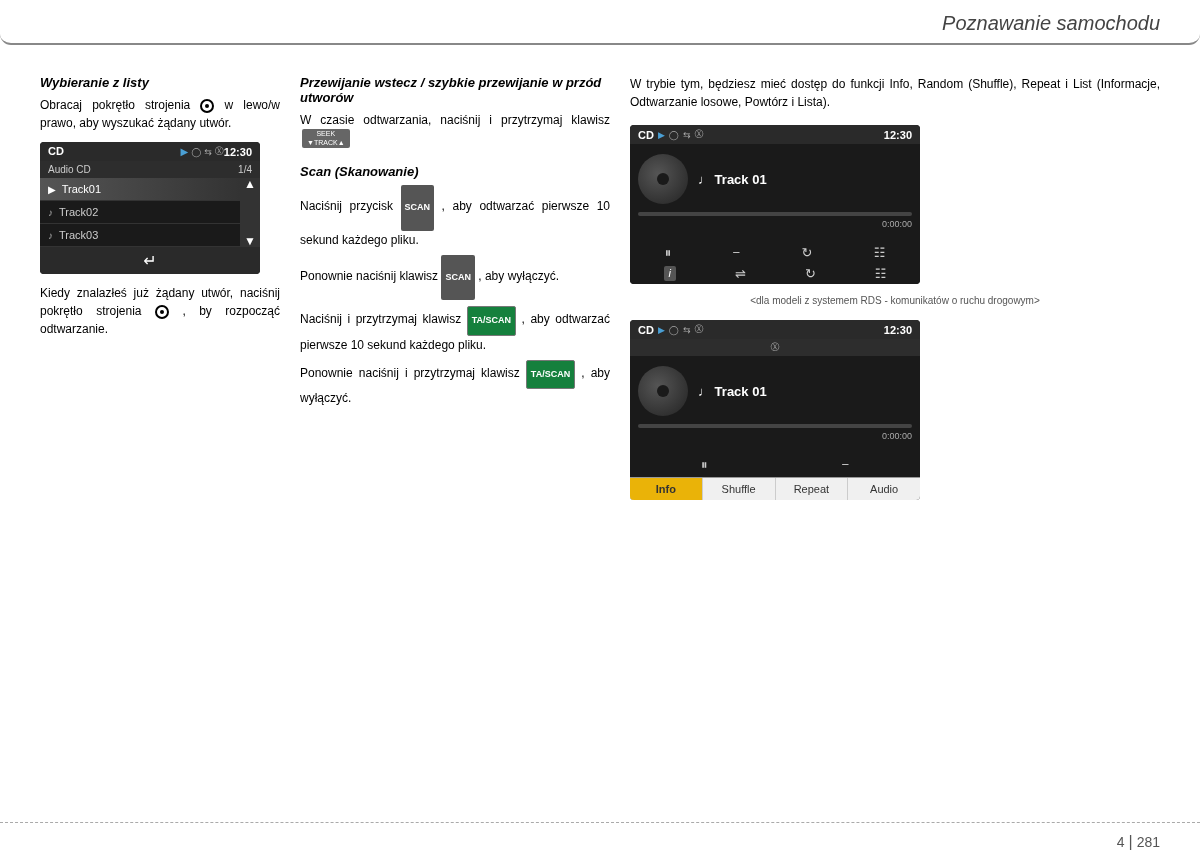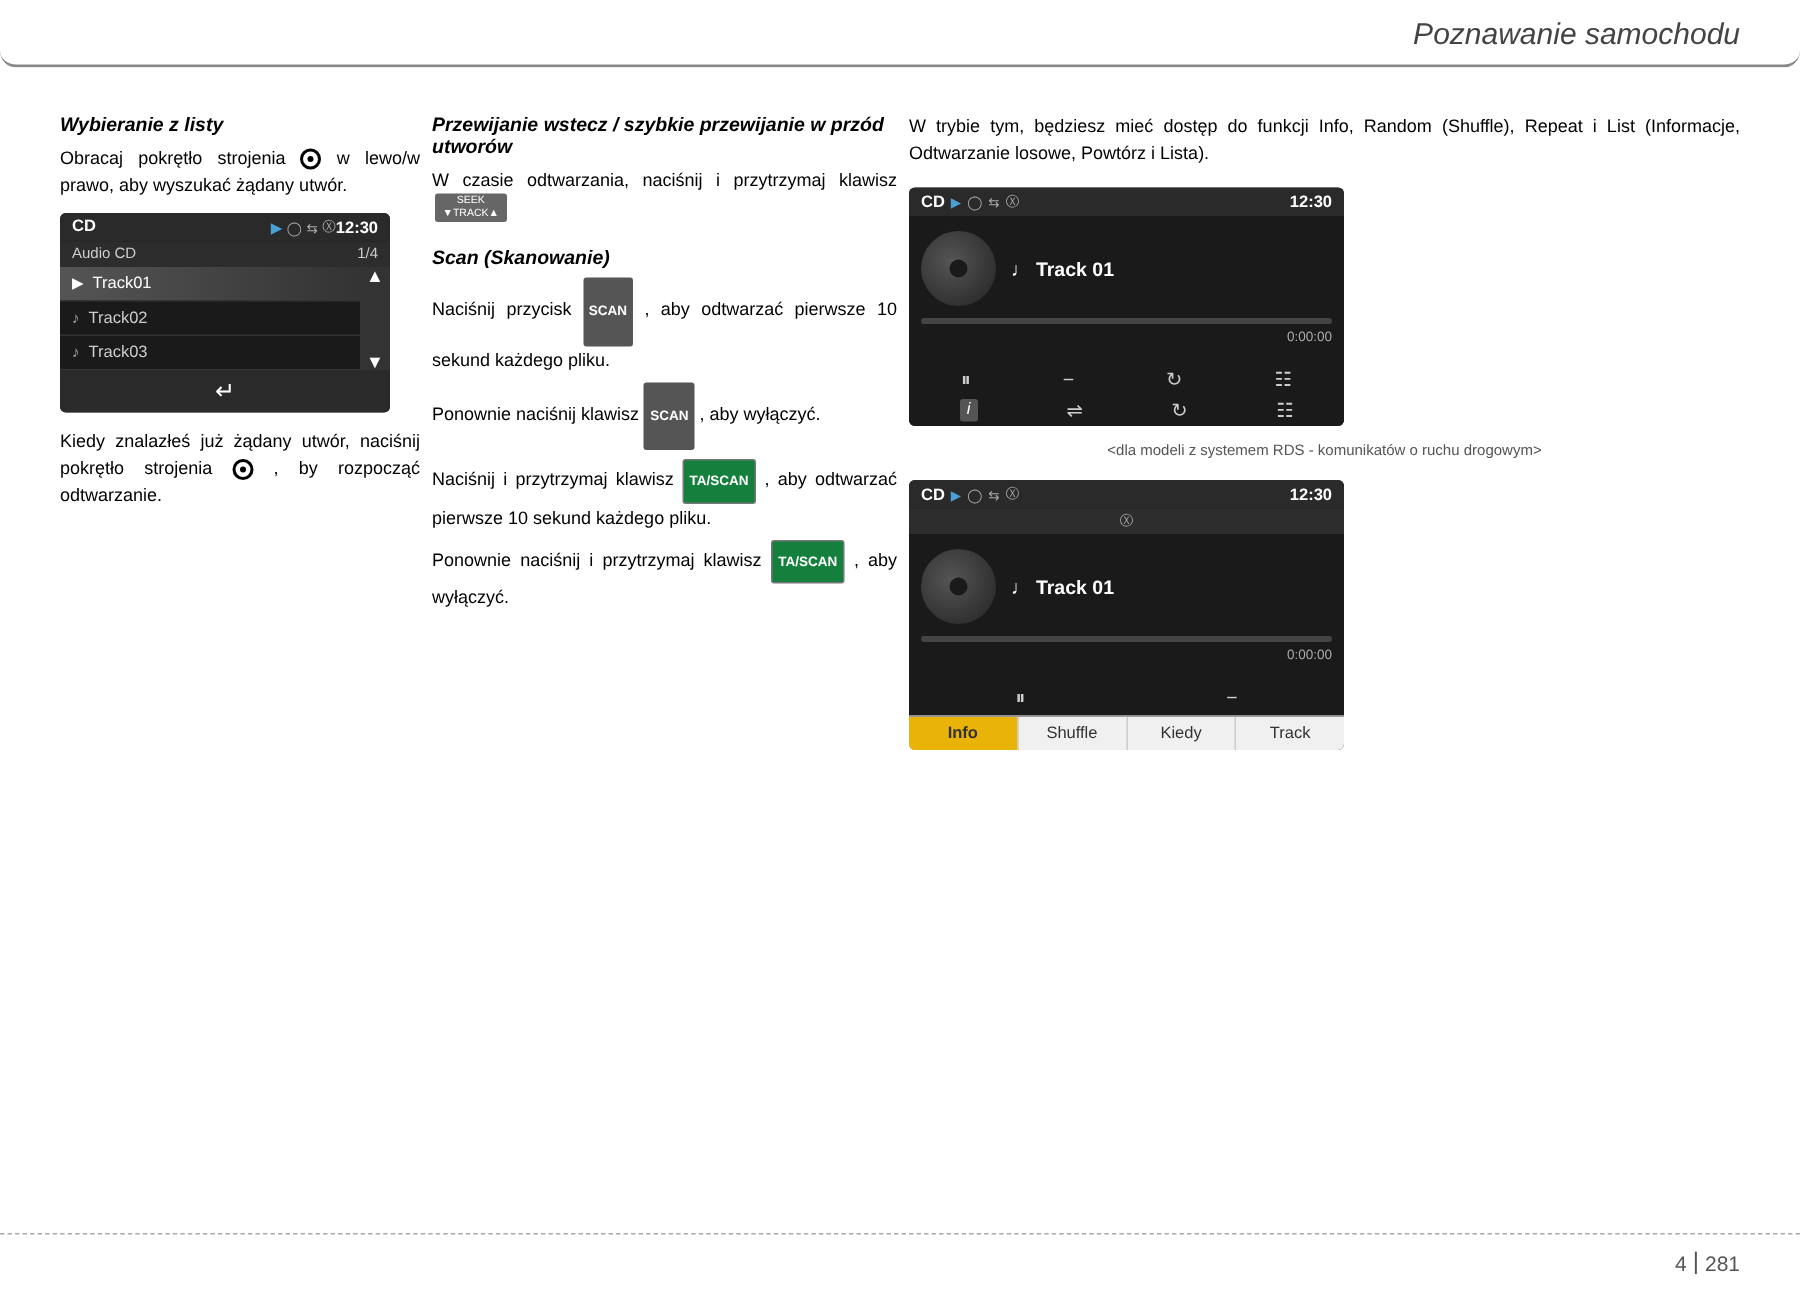--- a/index.html
+++ b/index.html
@@ -31,7 +31,7 @@
     .main-content {
       display: flex;
       padding: 30px 40px 20px 40px;
-      gap: 8px;
+      gap: 20px;
     }
 
     

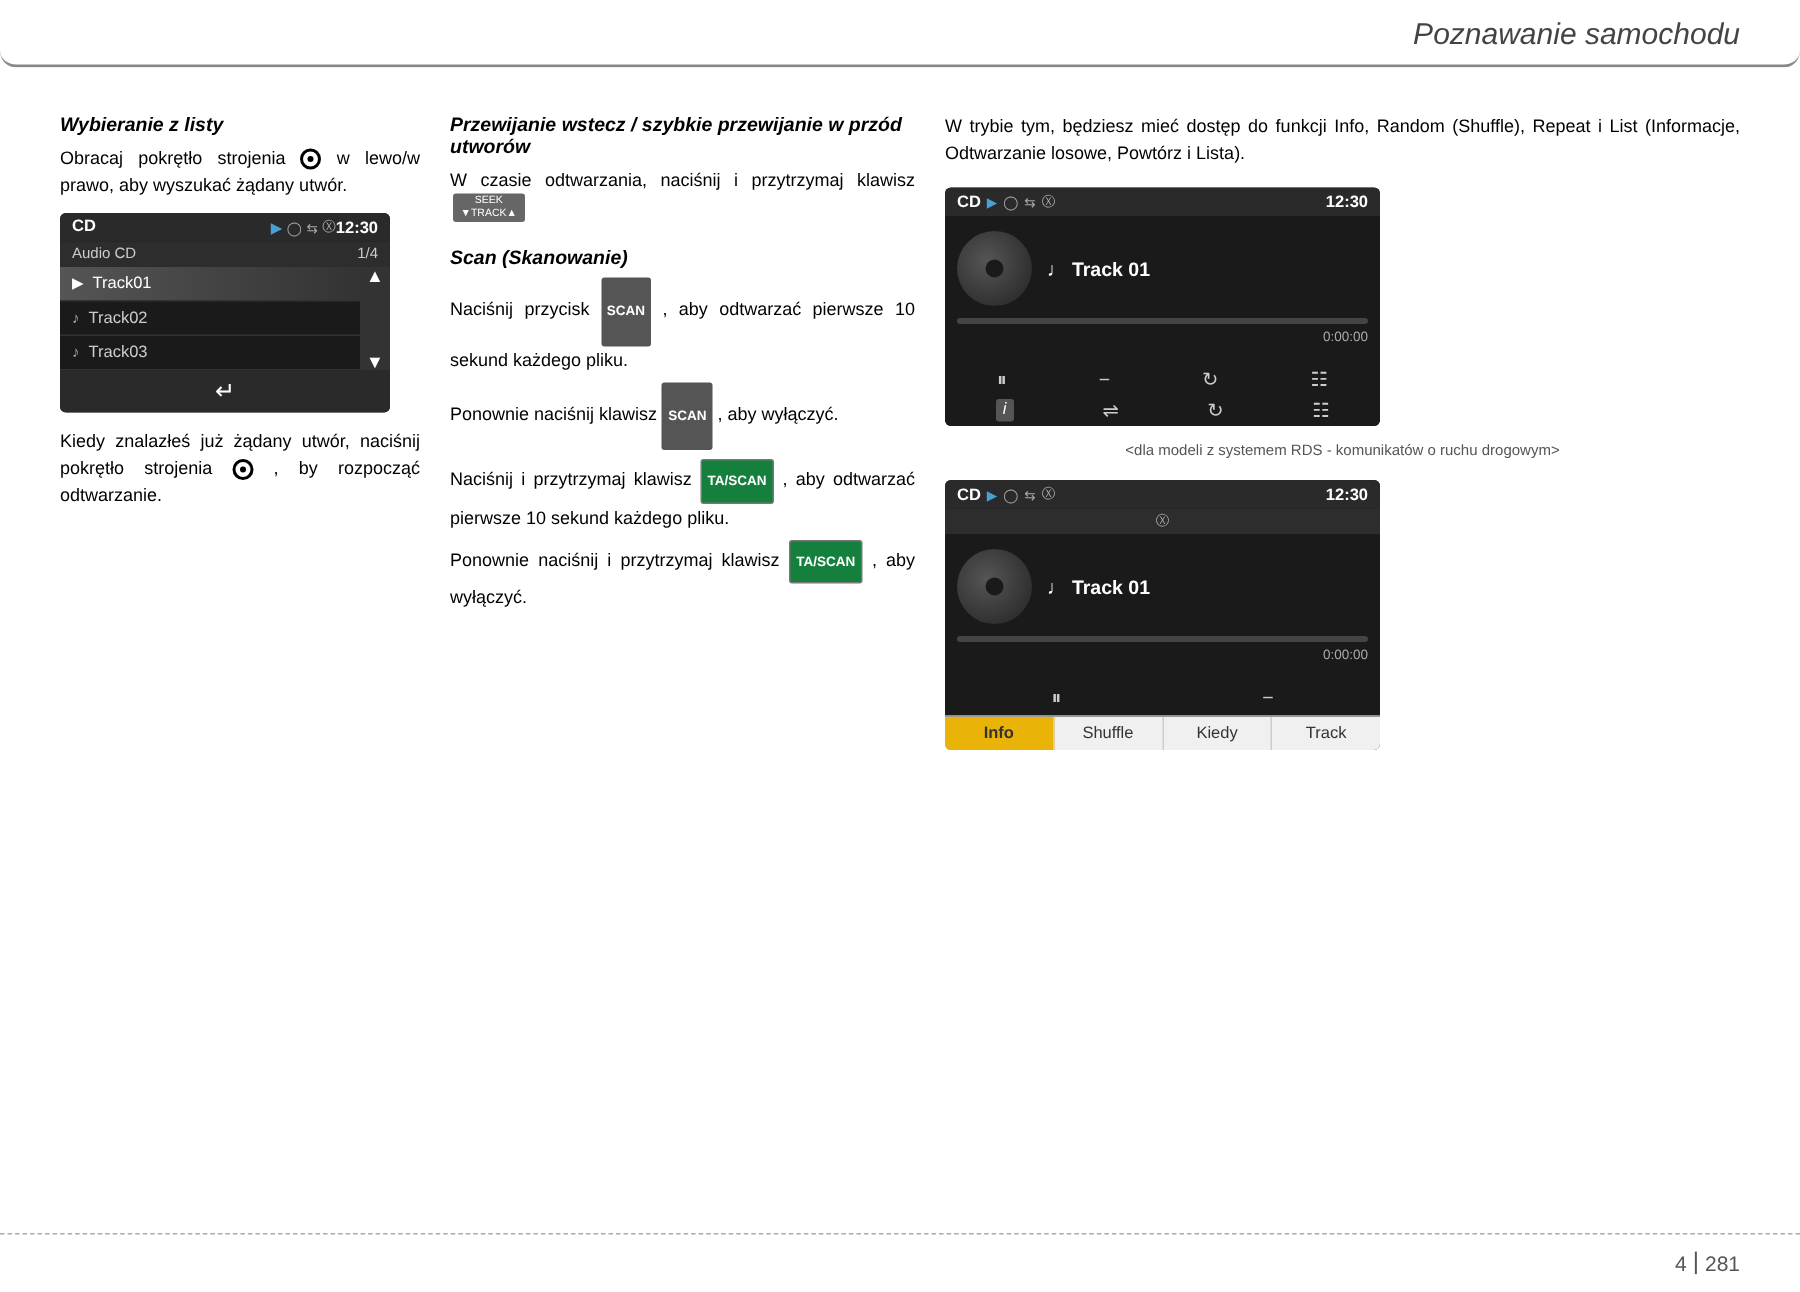--- a/index.html
+++ b/index.html
@@ -510,7 +510,7 @@
       <div class="cd-menu-bar">
         <div class="cd-menu-item active">Info</div>
         <div class="cd-menu-item">Shuffle</div>
-        <div class="cd-menu-item">Kiedy</div>
+        <div class="cd-menu-item">Repeat</div>
         <div class="cd-menu-item">Track</div>
       </div>
     </div>

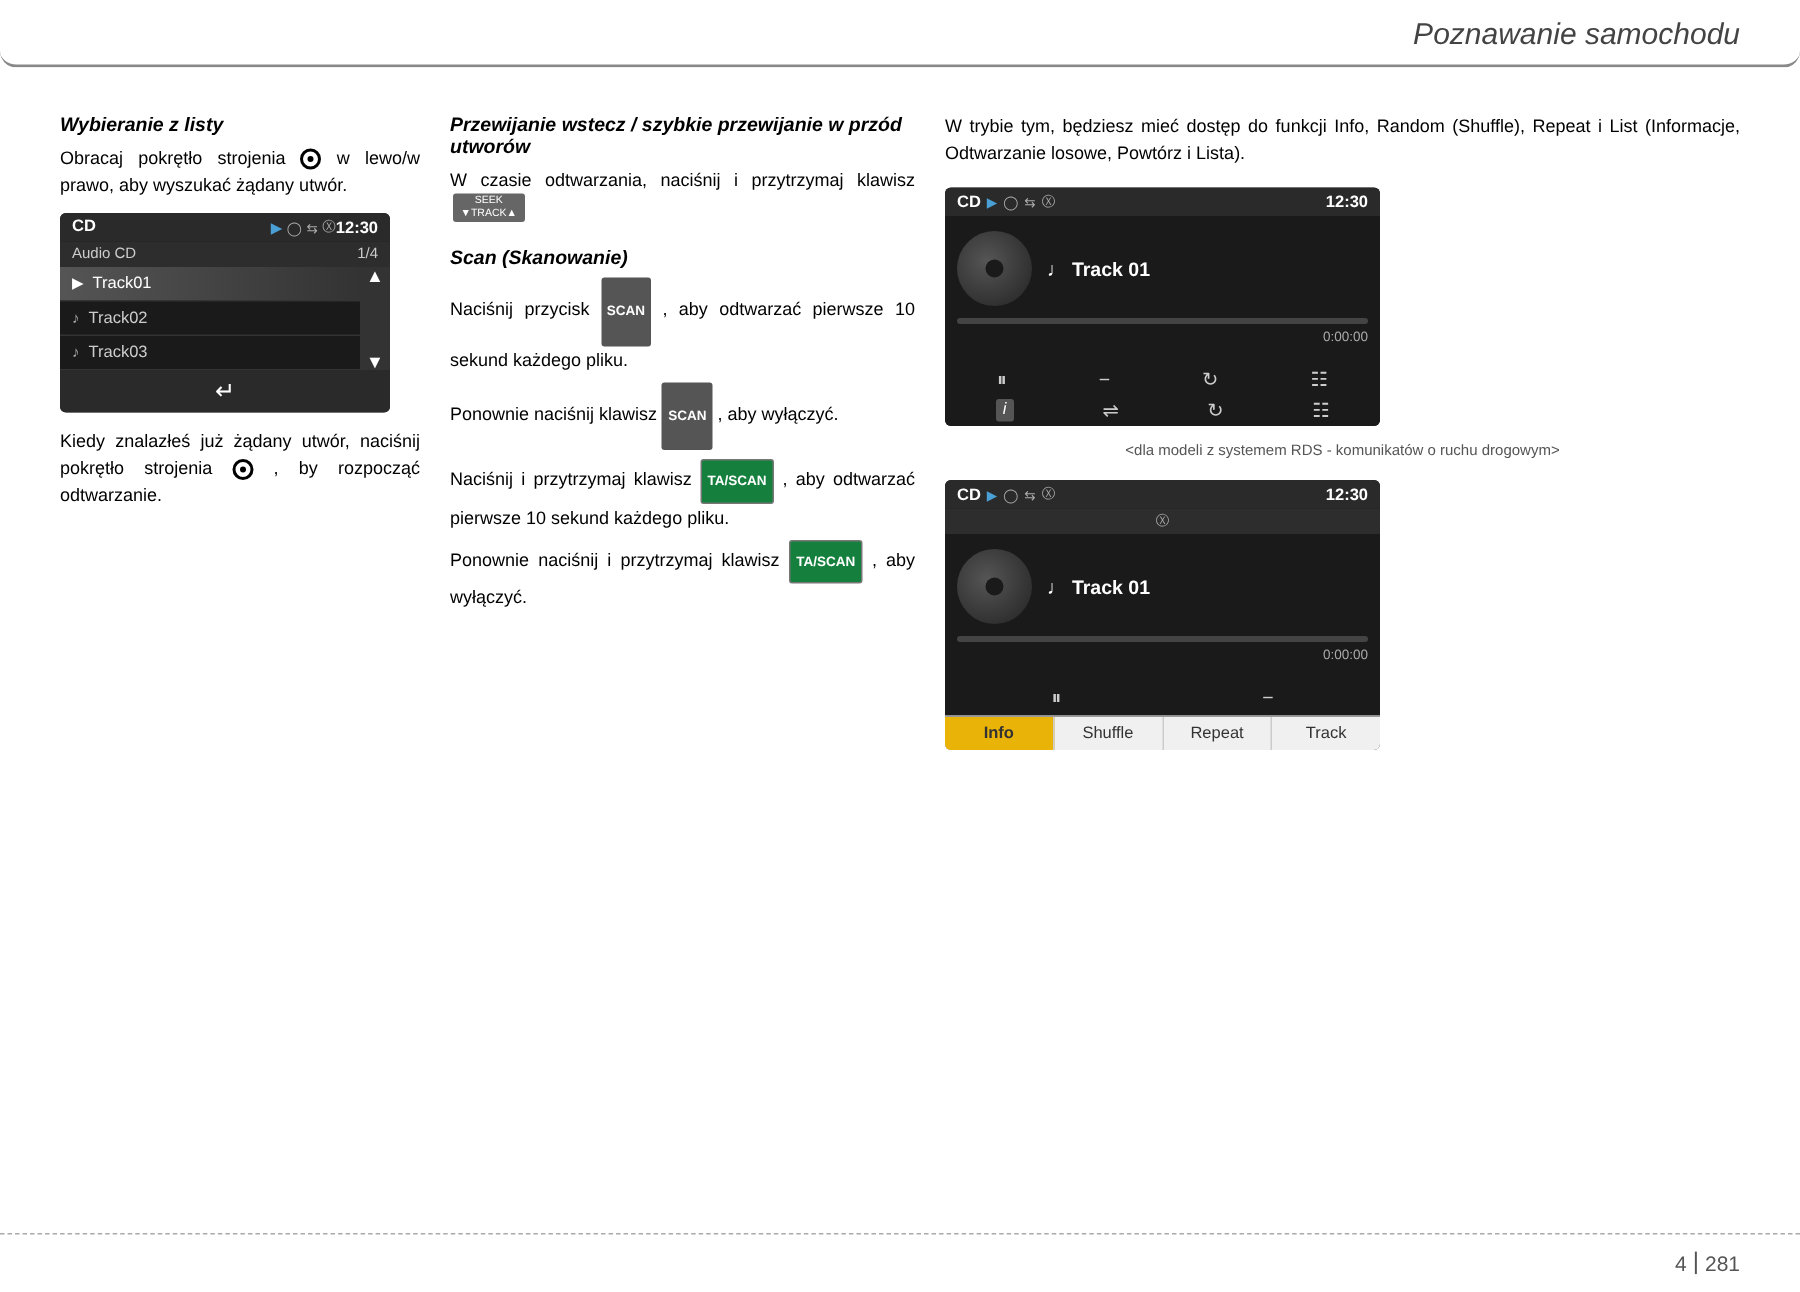--- a/index.html
+++ b/index.html
@@ -511,7 +511,7 @@
         <div class="cd-menu-item active">Info</div>
         <div class="cd-menu-item">Shuffle</div>
         <div class="cd-menu-item">Repeat</div>
-        <div class="cd-menu-item">Track</div>
+        <div class="cd-menu-item">Audio</div>
       </div>
     </div>
   </div>

